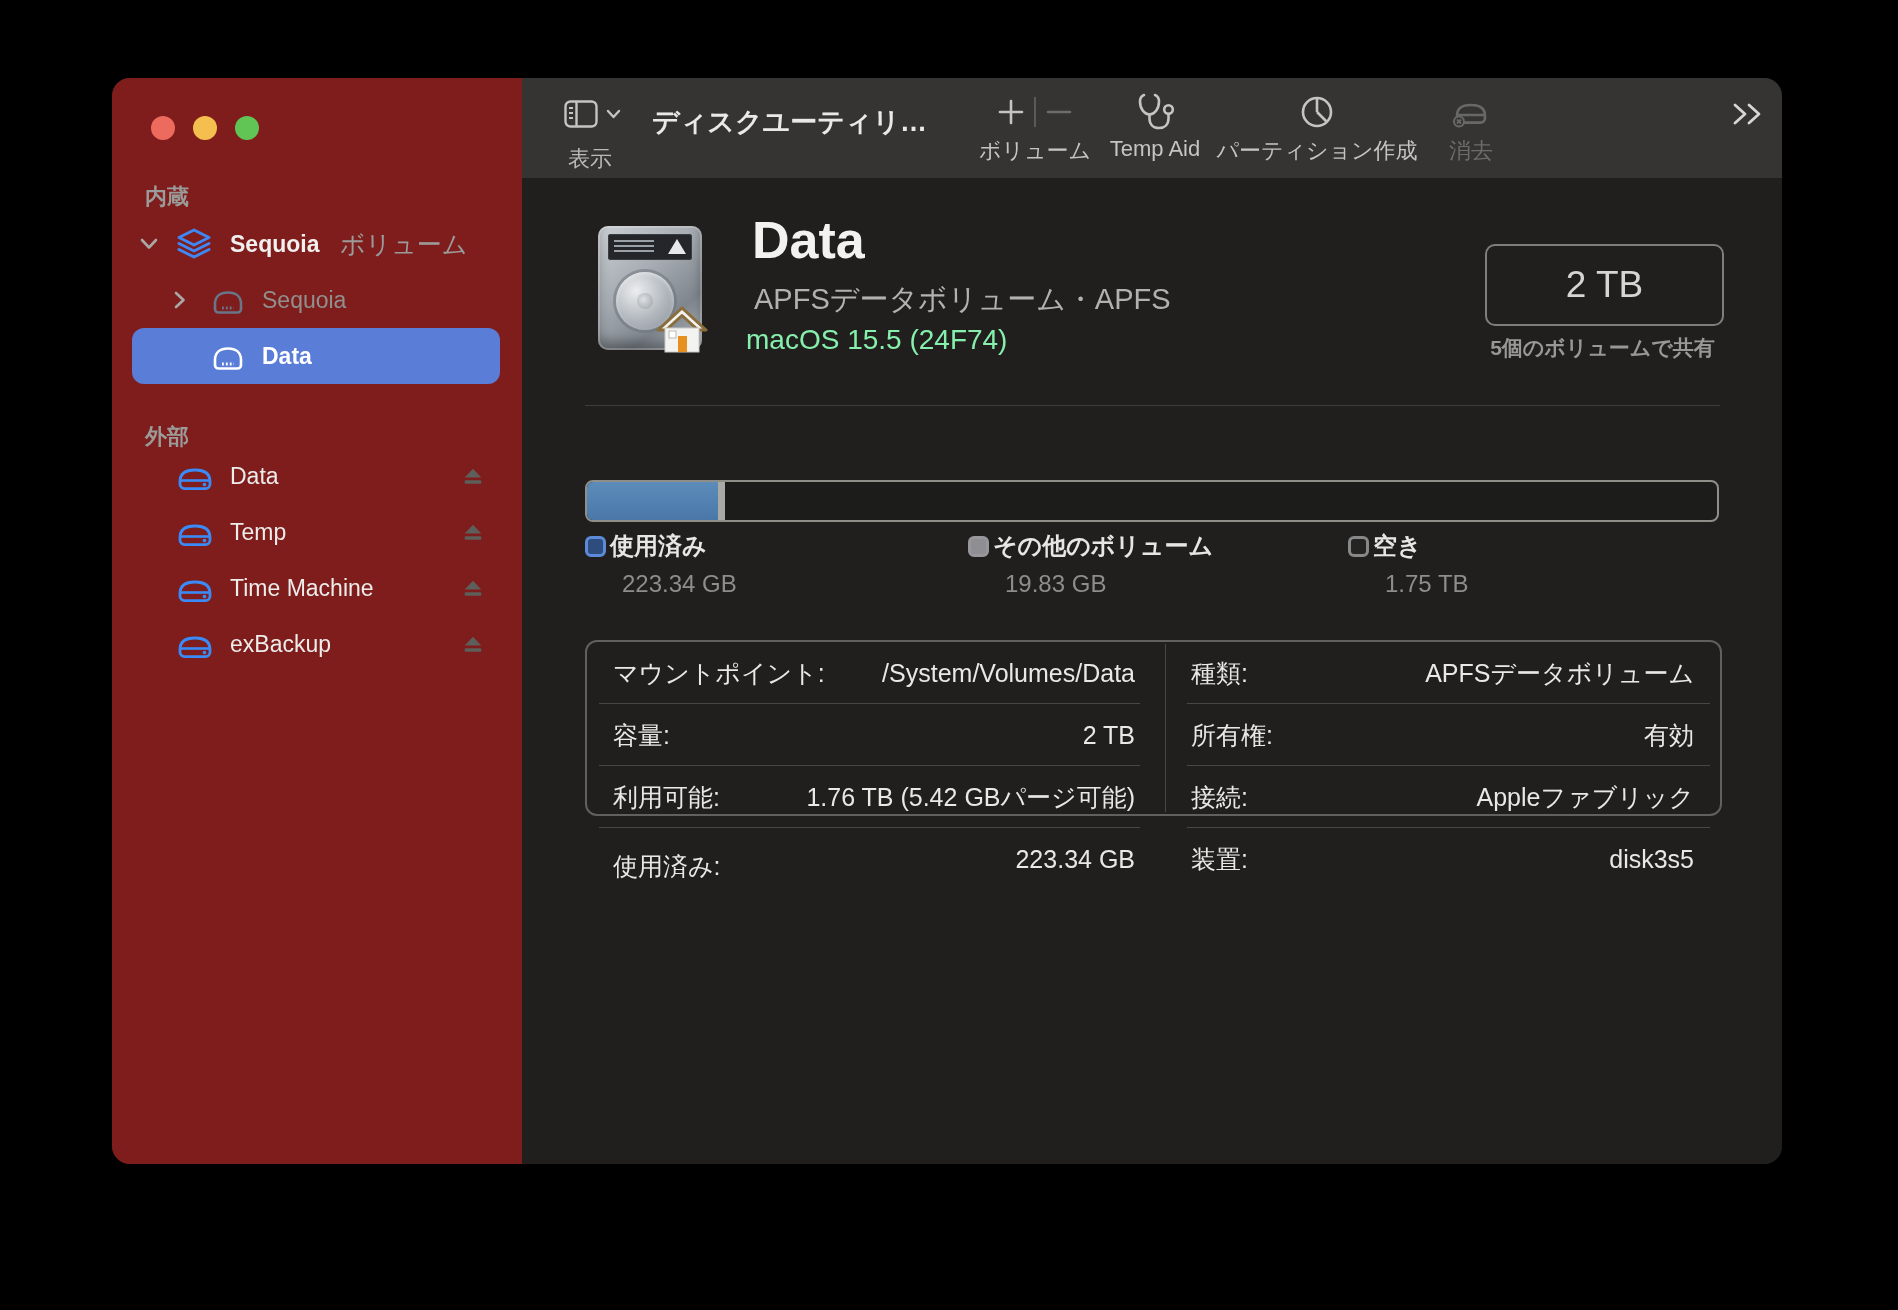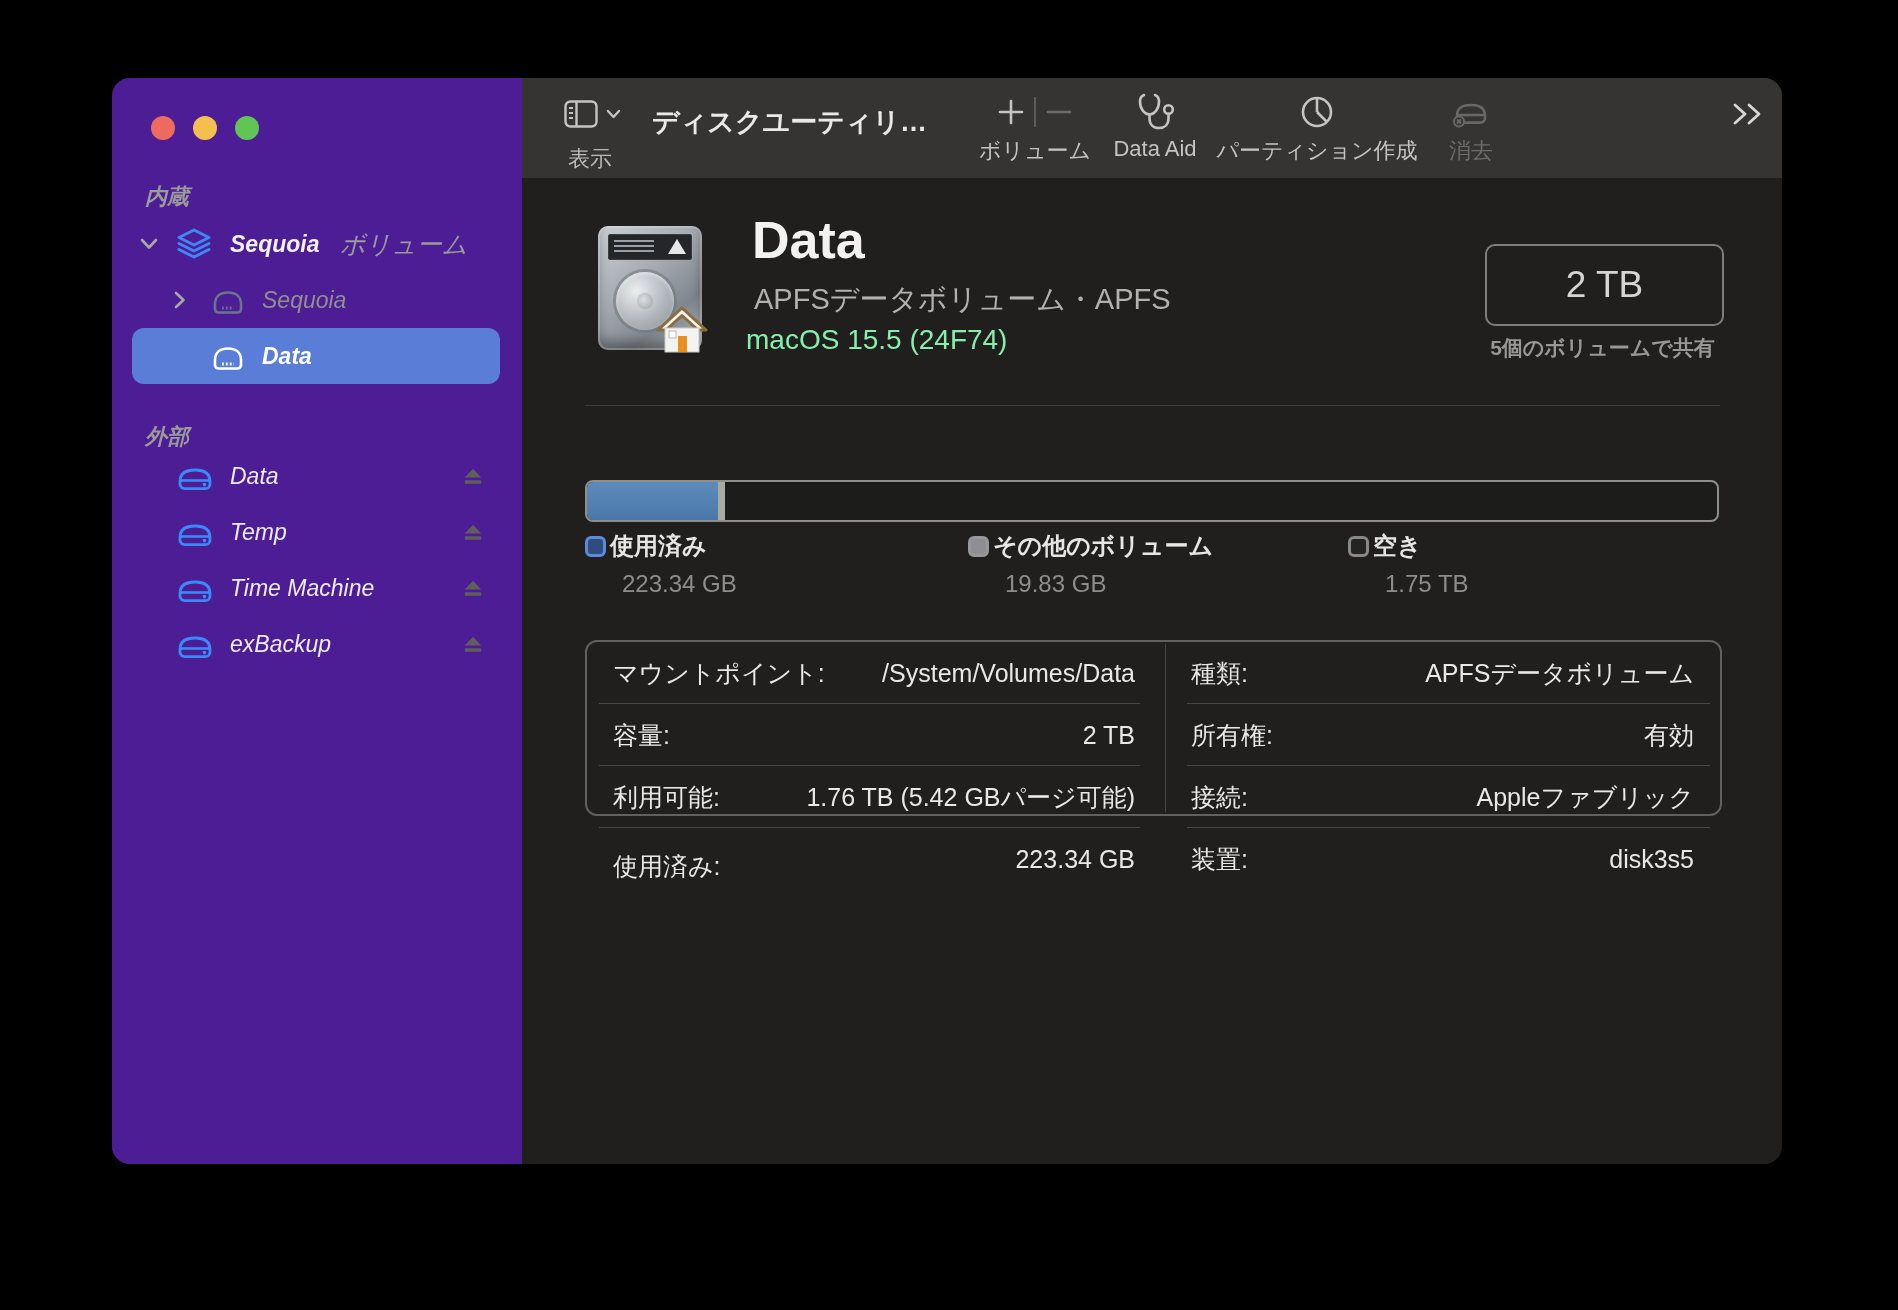--- a/index.html
+++ b/index.html
@@ -253,7 +253,7 @@
           <circle cx="33.5" cy="18.5" r="4.3" fill="none" stroke="#c4c4c2" stroke-width="2.6"></circle>
         </svg>
       </div>
-      <div class="tlabel">Data Aid</div>
+      <div class="tlabel">Temp Aid</div>
     </div>
 
     <div class="tb-item" style="left:795px;">

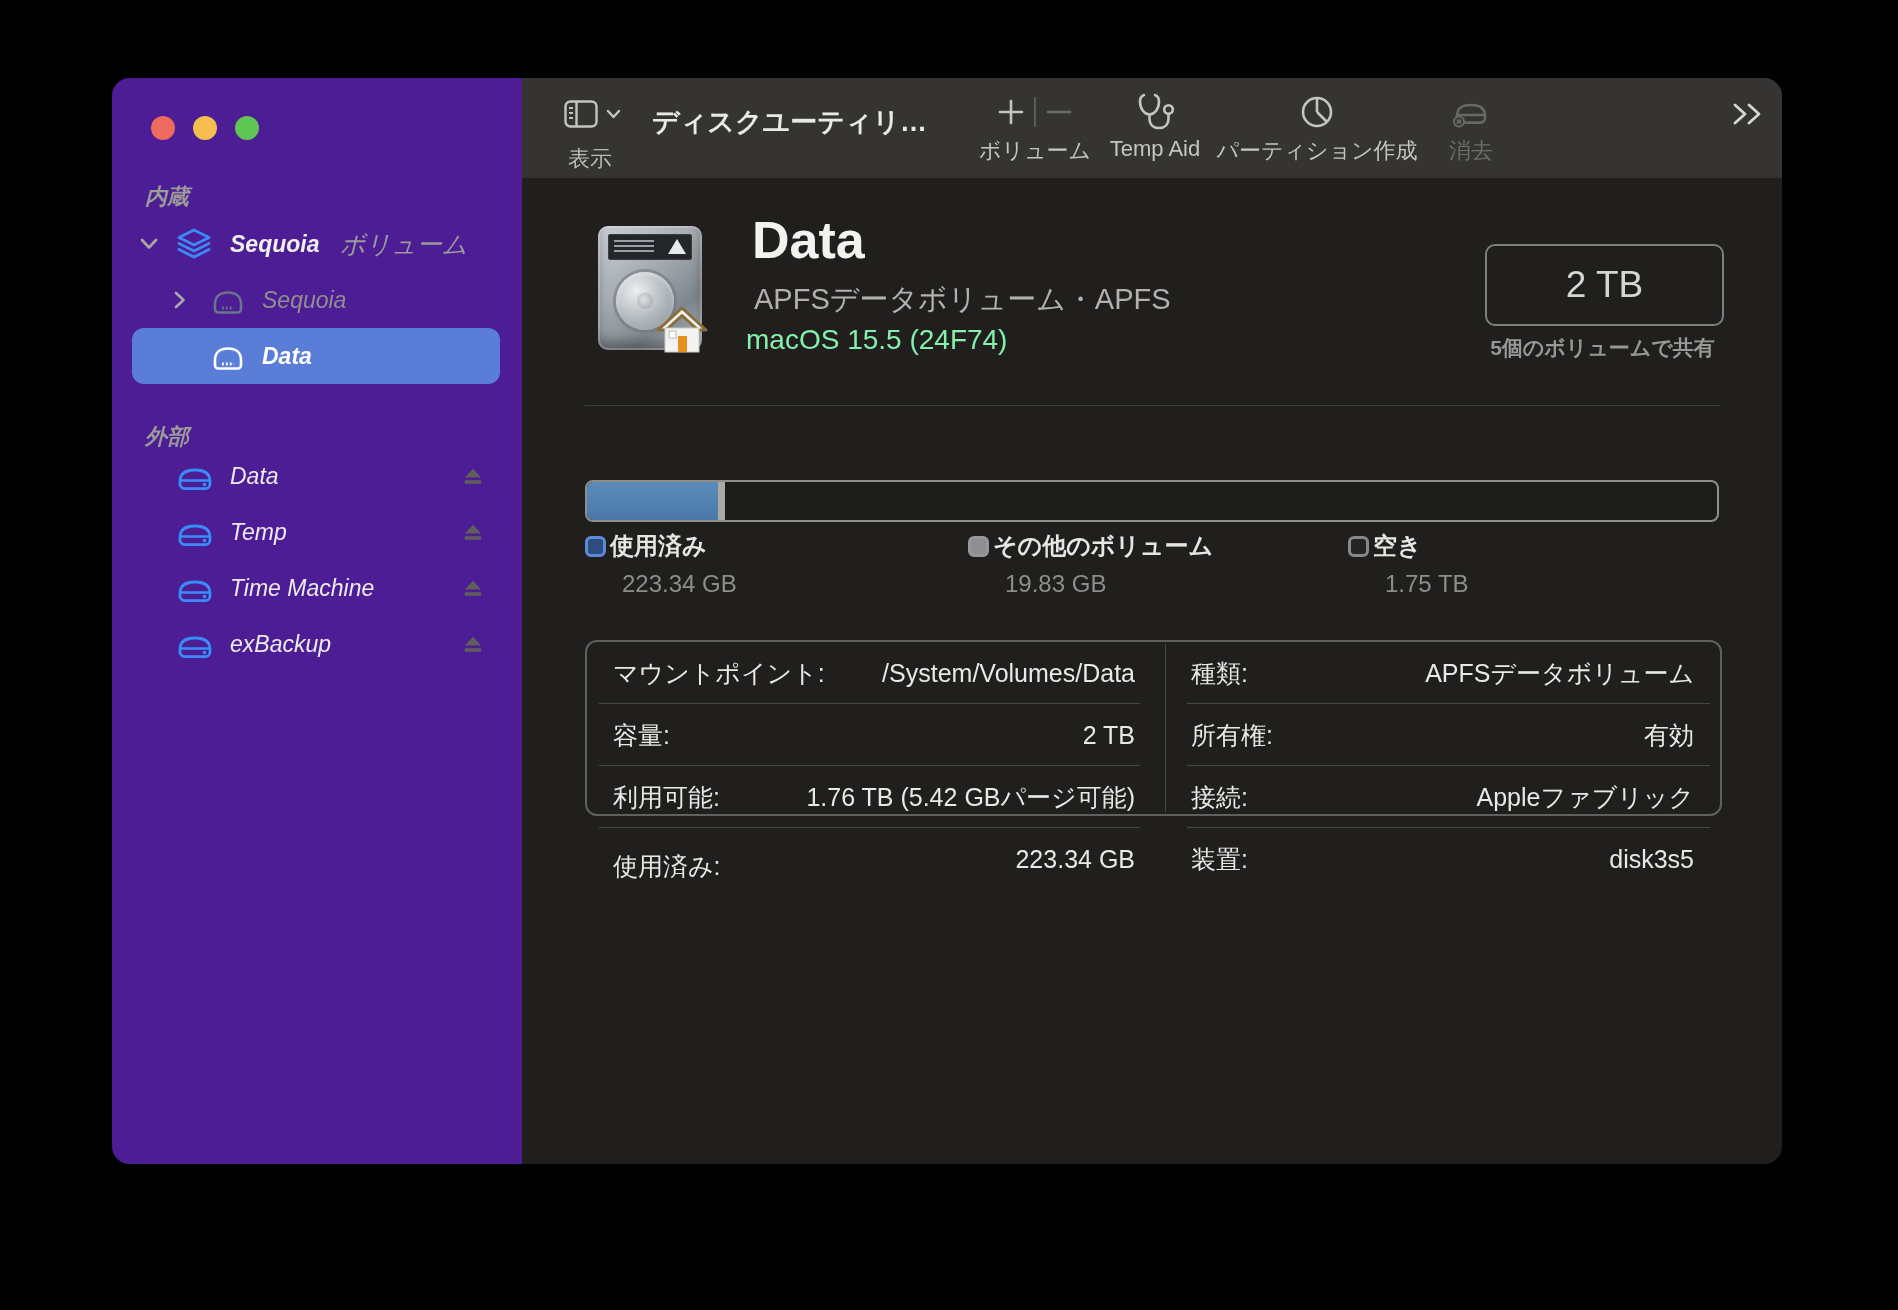--- a/index.html
+++ b/index.html
@@ -9,8 +9,8 @@
   #window{position:absolute;left:112px;top:78px;width:1670px;height:1086px;
     border-radius:18px;overflow:hidden;background:#201f1e;}
   
-  #sidebar{position:absolute;left:0;top:0;width:410px;height:1086px;background:#4c1d95;
-    border-right:1px solid #151513;font-style:italic;}
+  #sidebar{position:absolute;left:0;top:0;width:410px;height:1086px;background:#7f1d1d;
+    border-right:1px solid #151513;}
   .tl{position:absolute;top:38px;width:24px;height:24px;border-radius:50%;}
   .sec-head{position:absolute;left:33px;font-size:22px;font-weight:600;color:#9b9b99;}
   .srow{position:absolute;left:0;width:410px;height:56px;}

